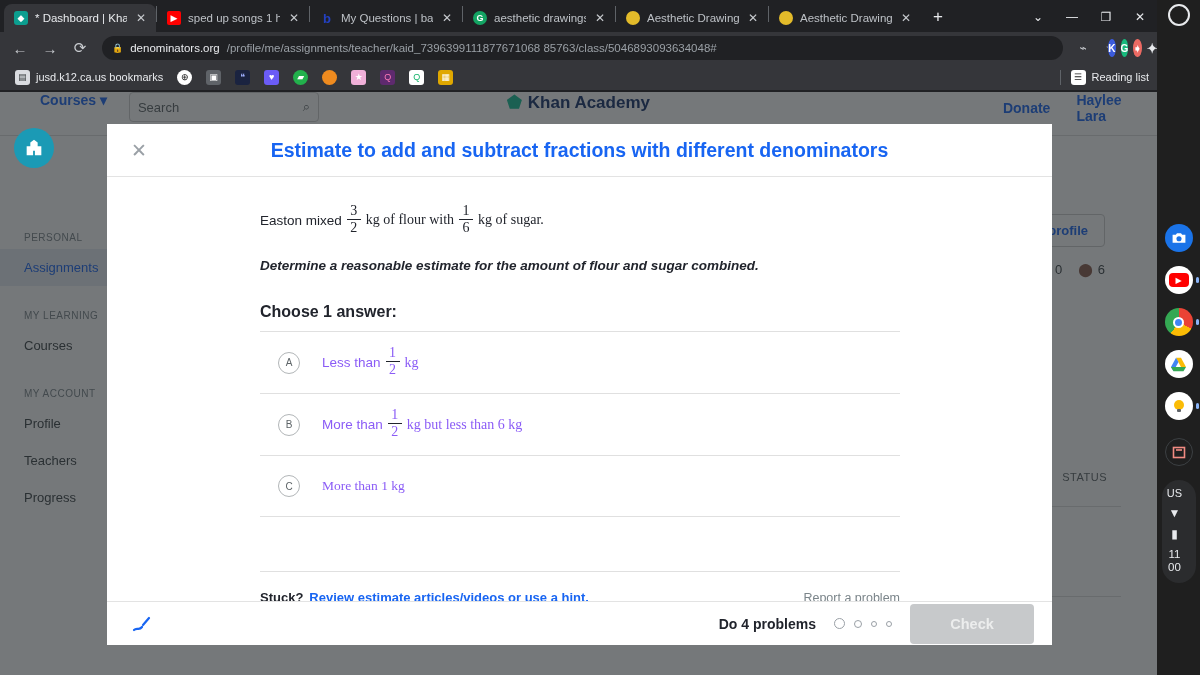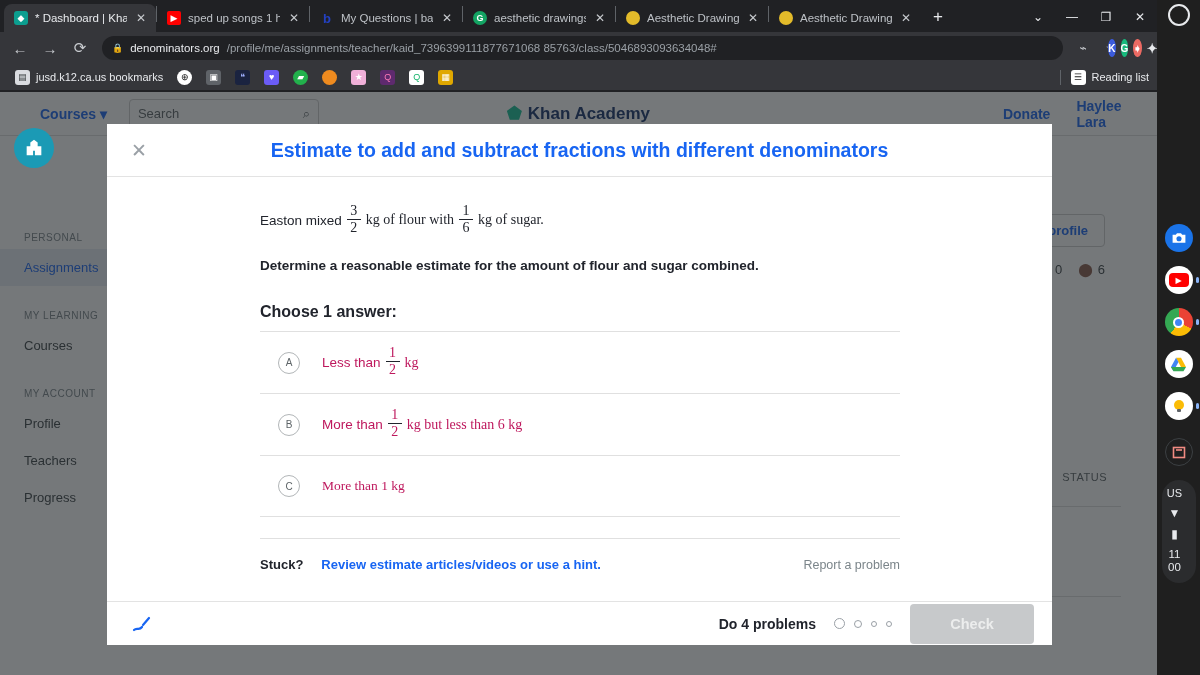--- a/index.html
+++ b/index.html
@@ -54,7 +54,7 @@
 
   
   #ka { position:absolute; left:0; top:92px; width:1157px; height:583px; background:#fff; overflow:hidden; }
-  .ka-topbar { height:44px; display:flex; align-items:center; padding:0 20px; border-bottom:1px solid #ddd; background:#fff; position:relative; }
+  .ka-topbar { height:44px; display:flex; align-items:flex-start; padding:0 20px; border-bottom:1px solid #ddd; background:#fff; position:relative; }
   .ka-nav-courses { color:#1865f2; font-weight:bold; font-size:14px; margin-left:20px; }
   .ka-search { margin-left:22px; width:190px; height:30px; border:1px solid #ccc; border-radius:4px; display:flex; align-items:center; padding:0 8px; color:#5c6366; font-size:13px; justify-content:space-between; }
   .ka-logo { position:absolute; left:50%; transform:translateX(-50%); display:flex; align-items:center; gap:6px; color:#14316b; font-weight:bold; font-size:17px; }

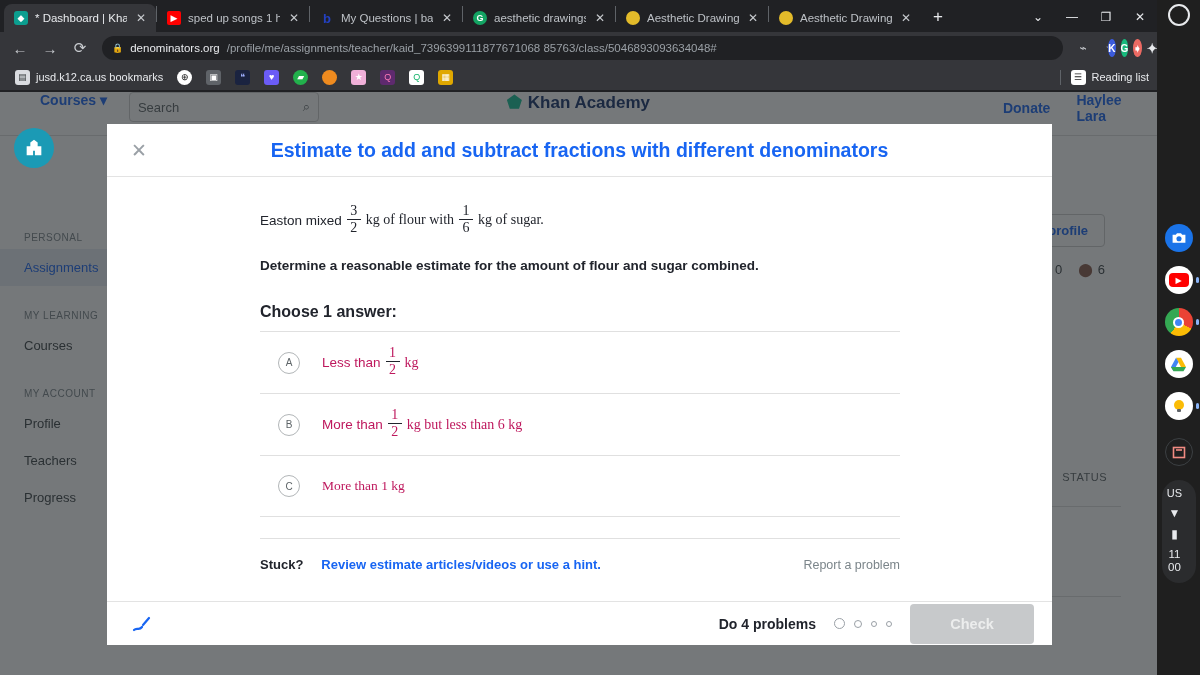--- a/index.html
+++ b/index.html
@@ -89,7 +89,7 @@
   .m-inner { width:640px; margin-left:153px; }
 
   .q-text { font-size:13.5px; color:#21242c; line-height:1.6; display:flex; align-items:center; flex-wrap:wrap; gap:0; }
-  .q-sub { font-size:13.5px; color:#21242c; font-weight:bold; margin-top:22px; }
+  .q-sub { font-size:13.5px; color:#21242c; font-weight:bold; margin-top:22px;font-style:italic; }
   .q-choose { font-size:16px; color:#21242c; font-weight:bold; margin-top:30px; }
 
   .frac { display:inline-flex; flex-direction:column; align-items:center; vertical-align:middle; margin:0 5px; font-family:"Liberation Serif", serif; line-height:1; position:relative; top:-1px; }

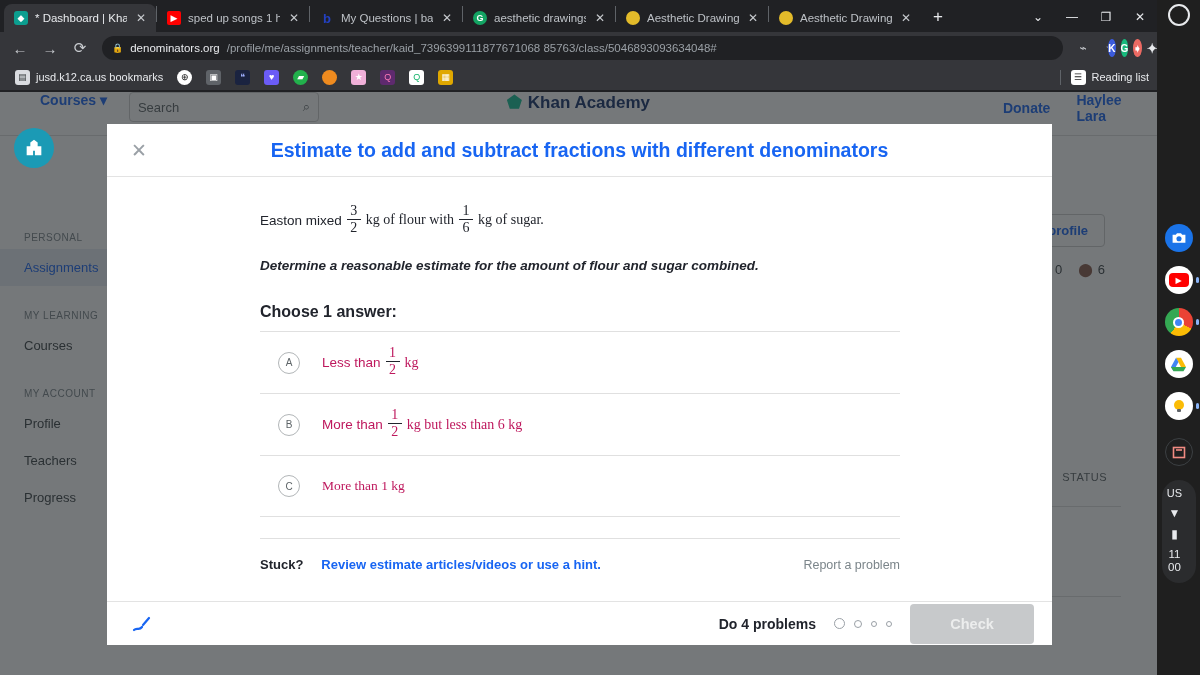--- a/index.html
+++ b/index.html
@@ -102,7 +102,7 @@
   .choice { display:flex; align-items:center; gap:22px; border-top:1px solid #e0e0e0; height:62px; padding-left:18px; }
   .choice:last-child { border-bottom:1px solid #e0e0e0; }
   .bubble { width:22px; height:22px; border-radius:50%; border:1px solid #b2b6b8; display:flex; align-items:center; justify-content:center; font-size:10px; color:#5c6366; flex:0 0 22px; }
-  .ctext { font-size:13.5px; color:#be185d; display:flex; align-items:center; }
+  .ctext { font-size:13.5px; color:#8b5cf6; display:flex; align-items:center; }
 
   .stuck-row { display:flex; align-items:center; margin-top:21px; padding-top:18px; border-top:1px solid #e0e0e0; font-size:13px;gap:12px; }
   .stuck-lbl { font-weight:bold; color:#21242c; margin-right:6px; }

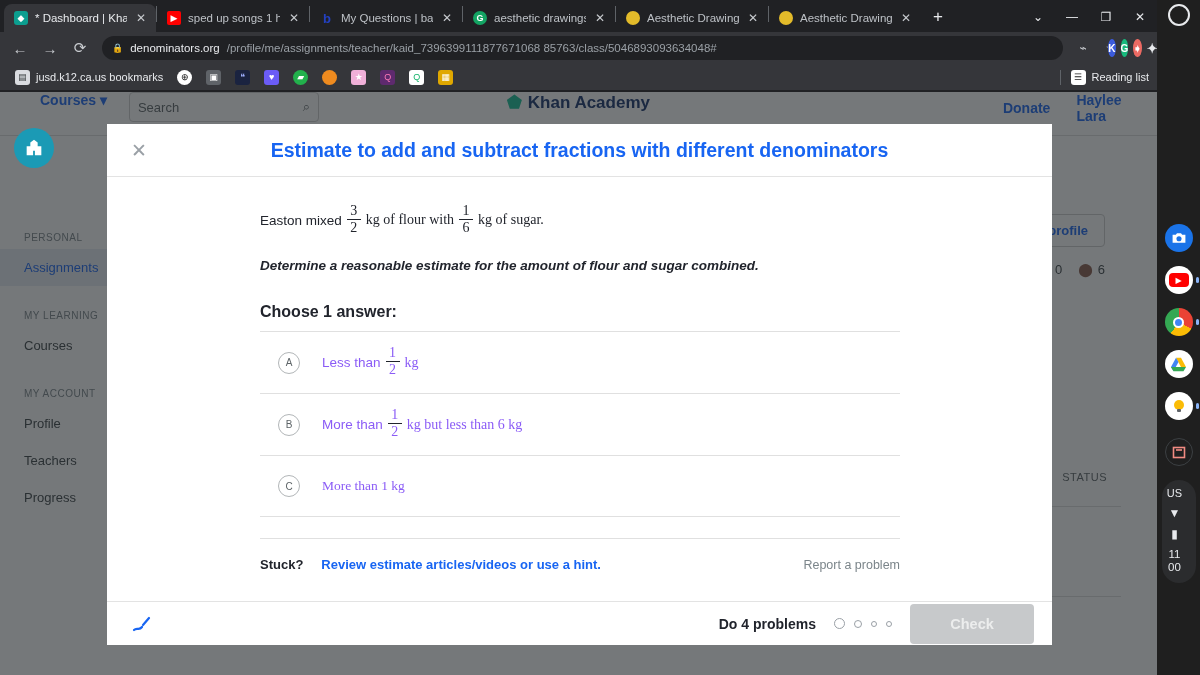--- a/index.html
+++ b/index.html
@@ -104,7 +104,7 @@
   .bubble { width:22px; height:22px; border-radius:50%; border:1px solid #b2b6b8; display:flex; align-items:center; justify-content:center; font-size:10px; color:#5c6366; flex:0 0 22px; }
   .ctext { font-size:13.5px; color:#8b5cf6; display:flex; align-items:center; }
 
-  .stuck-row { display:flex; align-items:center; margin-top:21px; padding-top:18px; border-top:1px solid #e0e0e0; font-size:13px;gap:12px; }
+  .stuck-row { display:flex; align-items:center; margin-top:54px; padding-top:18px; border-top:1px solid #e0e0e0; font-size:13px; }
   .stuck-lbl { font-weight:bold; color:#21242c; margin-right:6px; }
   .stuck-link { color:#1865f2; font-weight:bold; }
   .report { margin-left:auto; color:#7b858a; font-size:12.5px; }

